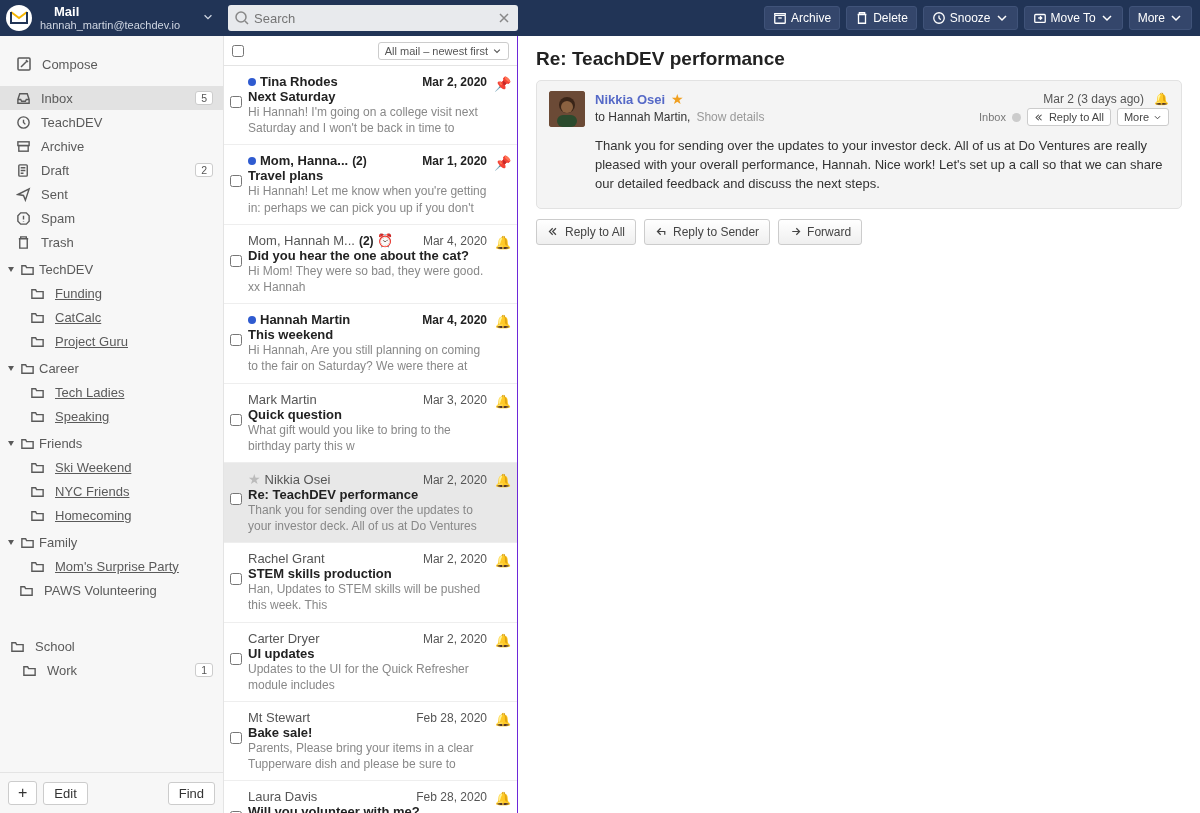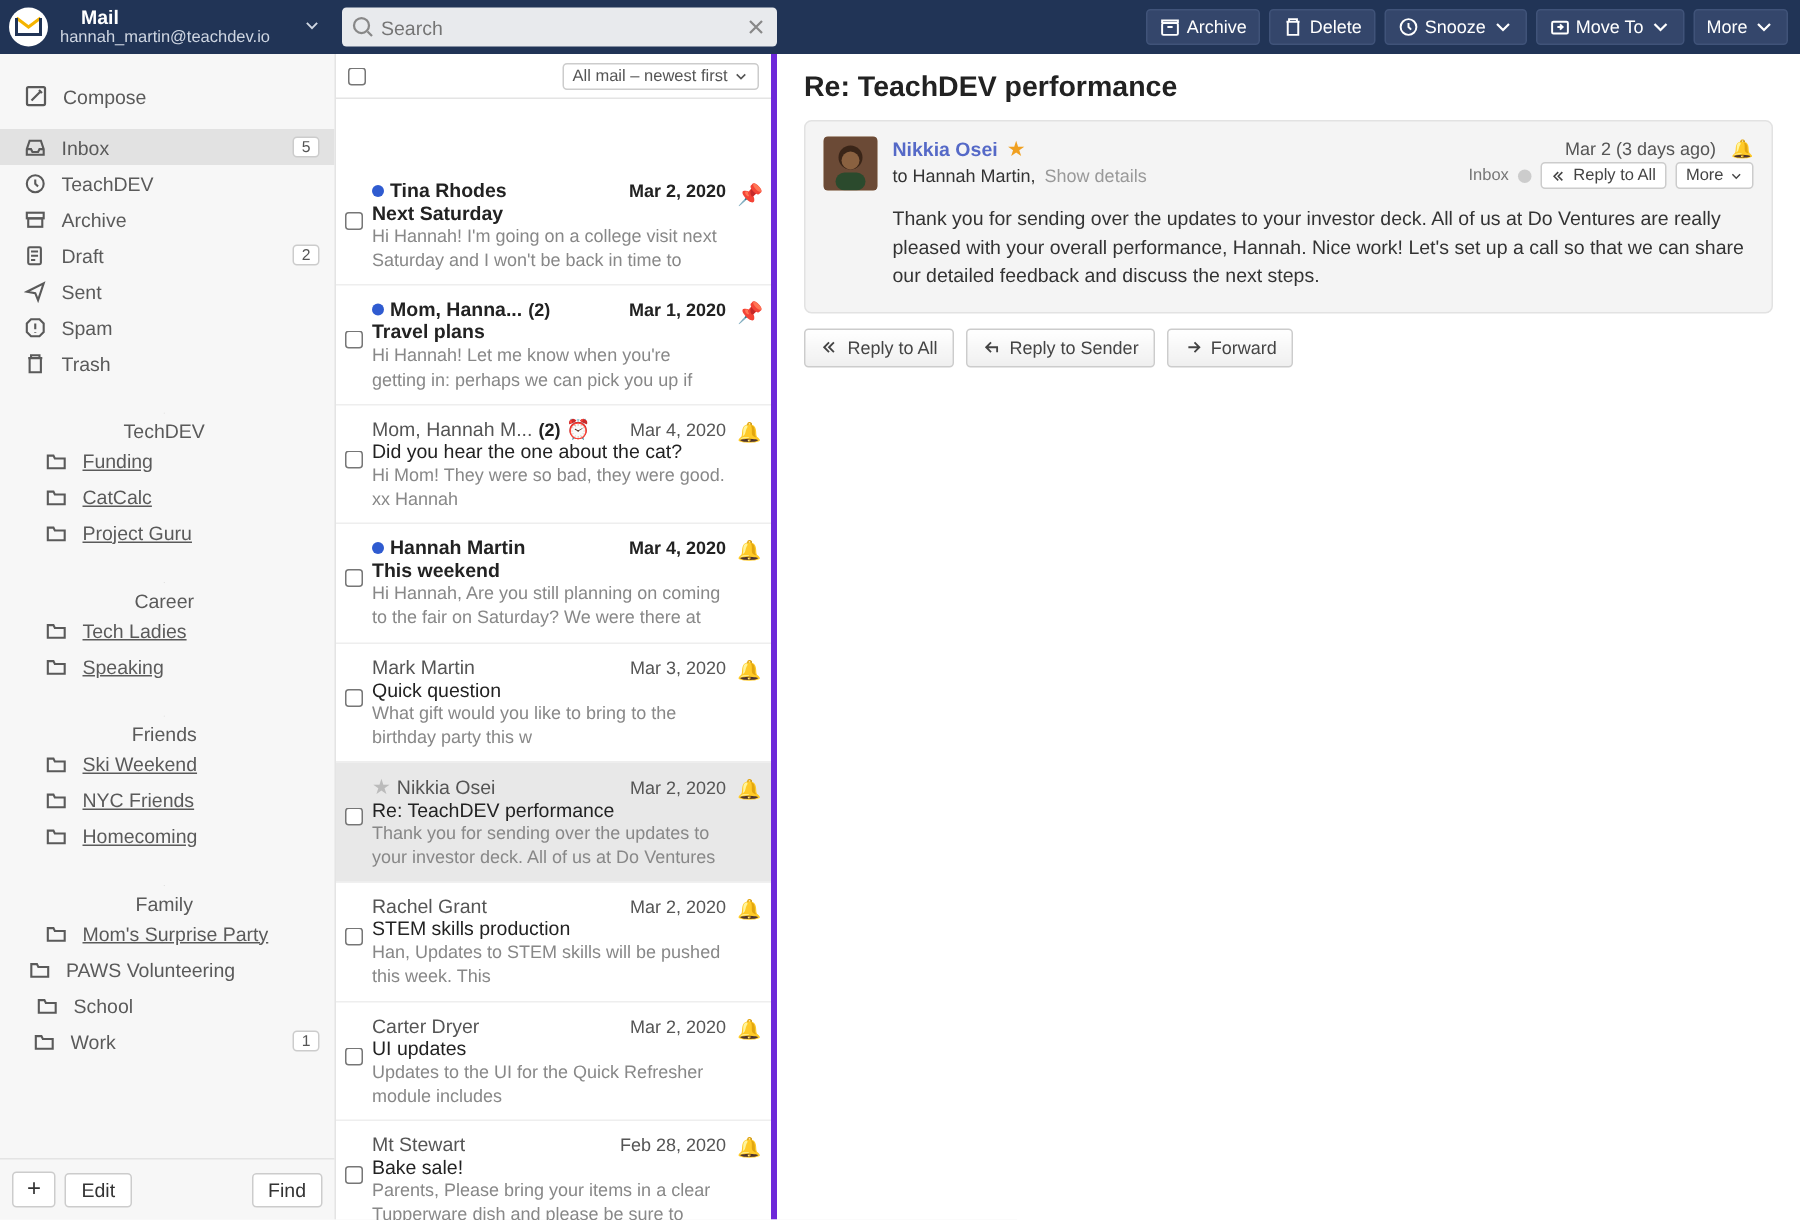--- a/index.html
+++ b/index.html
@@ -147,12 +147,11 @@
   
   .listcol {
     width: 294px;
-    border-right: 4px solid #6d28d9;
+    border-right: 1px solid #6d28d9;
     display:flex; flex-direction:column;
     flex-shrink:0;
     background:#fff;
     position:relative;
-    gap:45px;
   }
   .list-header {
     height: 30px;

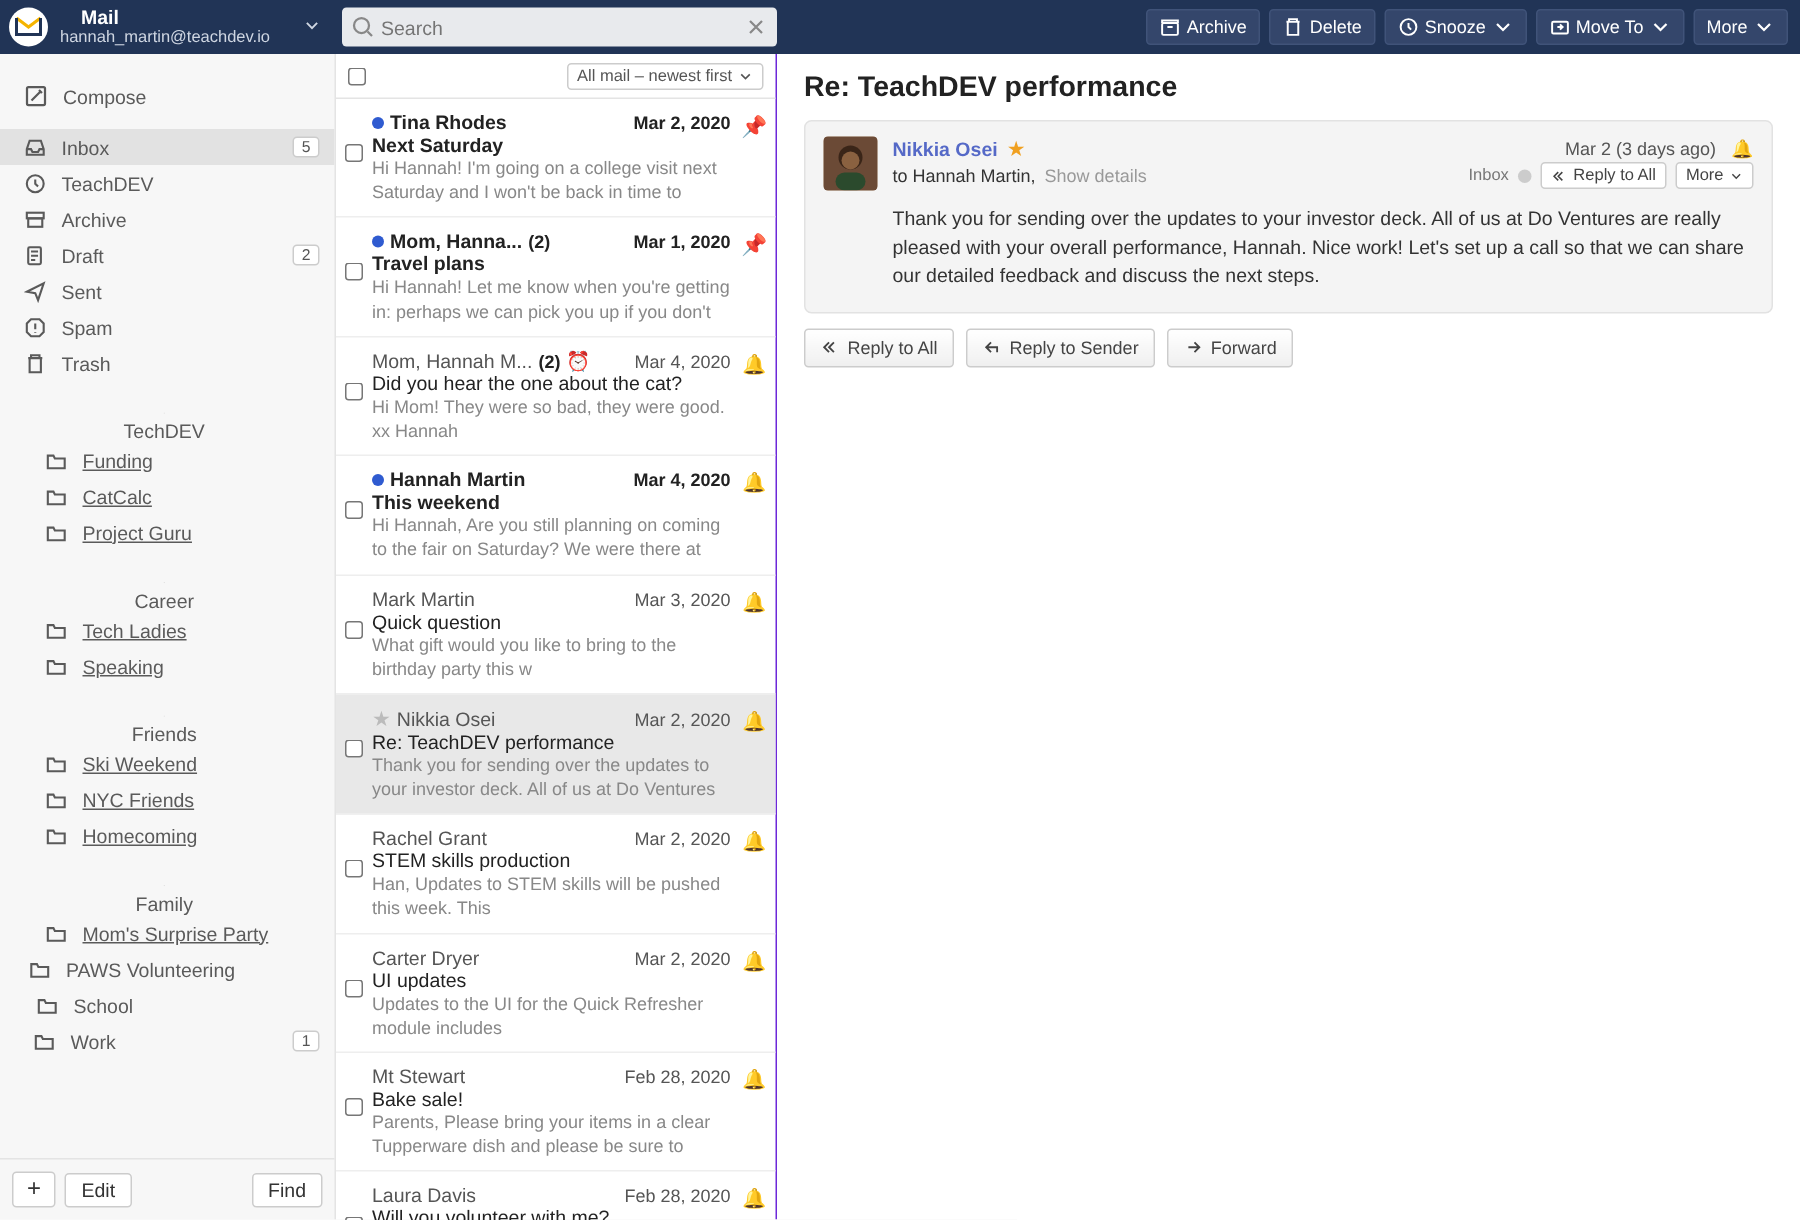--- a/index.html
+++ b/index.html
@@ -184,7 +184,7 @@
   .sender-row .date {margin-left:auto; font-size:12px; font-weight:700;color:#222; white-space:nowrap;}
   .sender-row .date.read {font-weight:400;color:#555;}
   .subj {font-weight:700; font-size:13px; color:#222; white-space:normal;}
-  .subj.read {font-weight:400;}
+  .subj.read {font-weight:700;}
   .preview {color:#888; font-size:12px; line-height:1.35; max-height:2.7em; overflow:hidden;}
   .aux-col {
     display:flex; flex-direction:column; align-items:center;

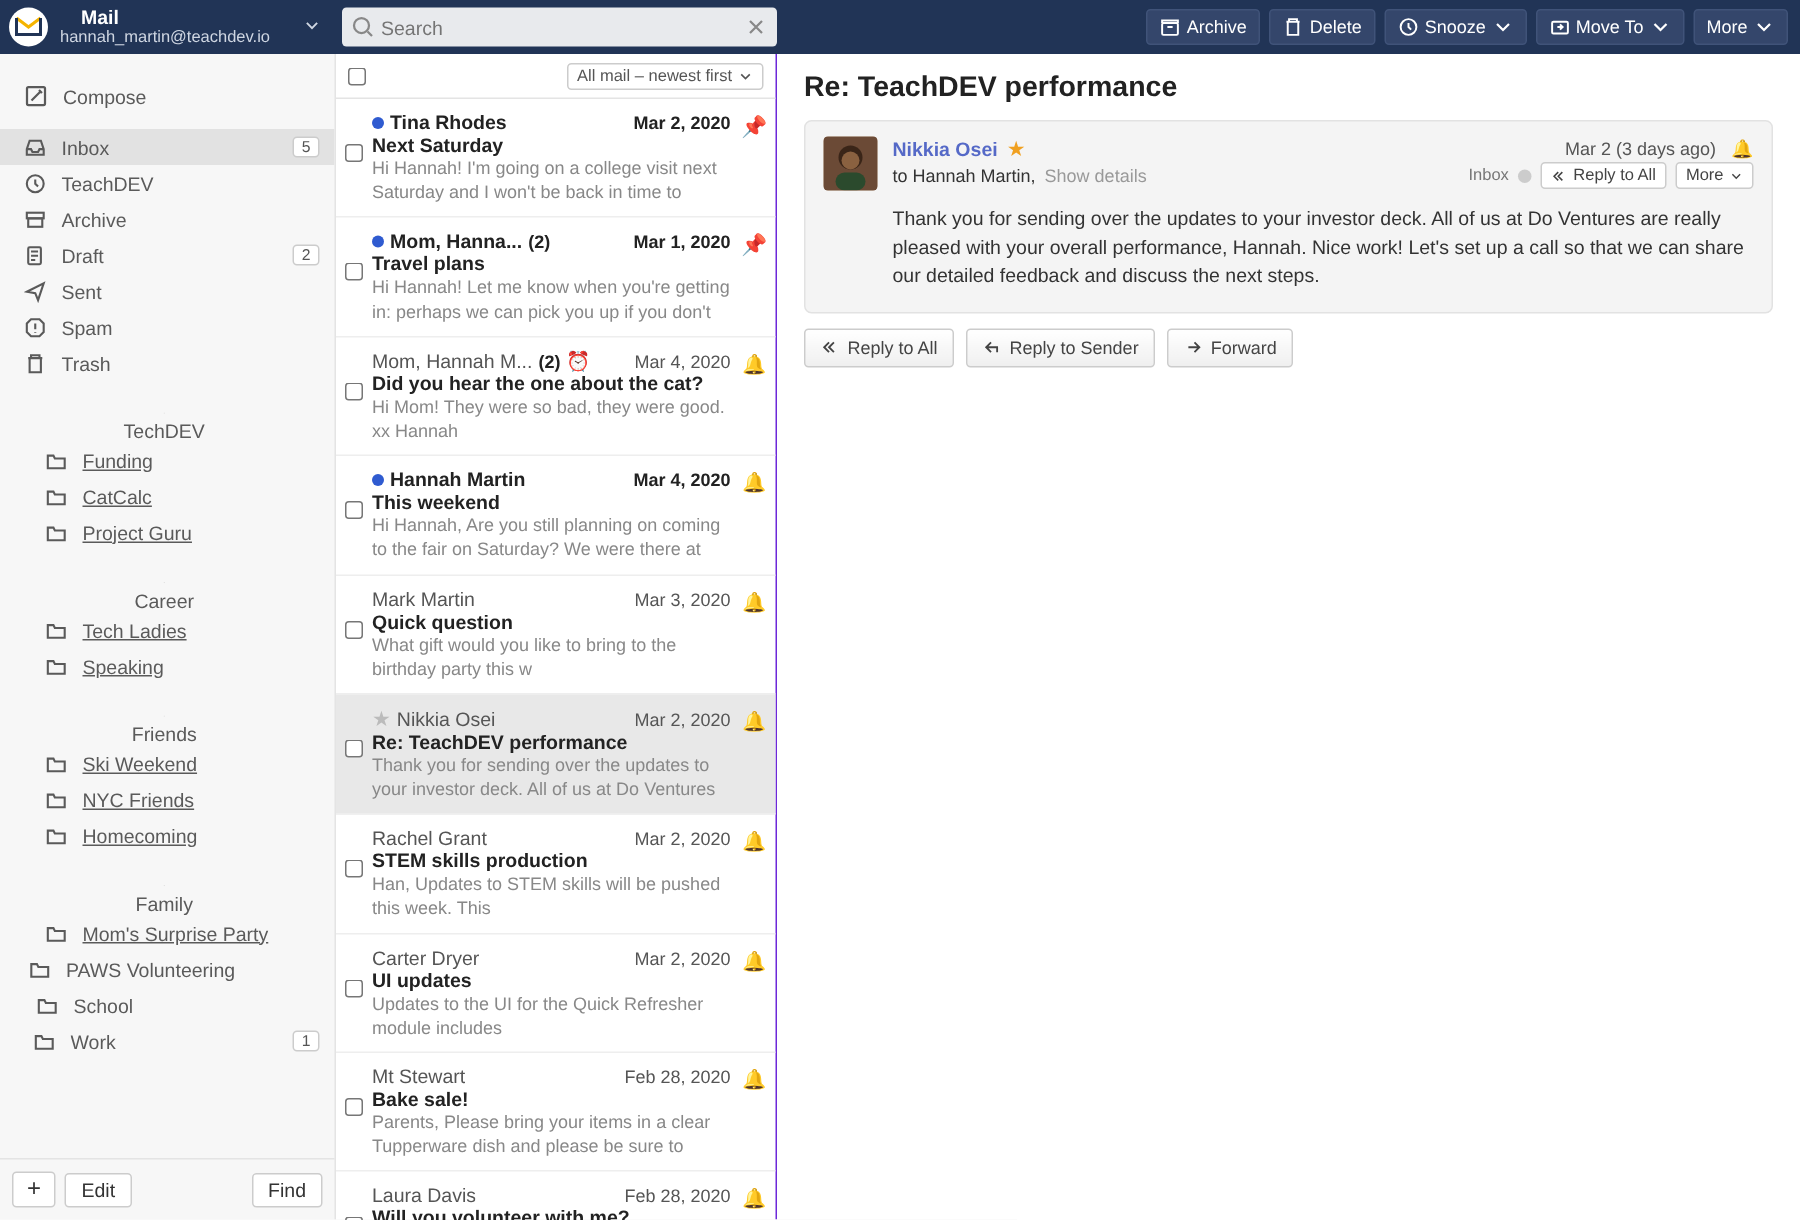--- a/index.html
+++ b/index.html
@@ -123,8 +123,7 @@
   .group-header {
     display:flex; align-items:center; gap:4px;
     padding: 0 10px 0 6px; height:24px; cursor:pointer; color:#5a5a5a;
-    margin-top: 17px;
-    flex-direction: column;
+    margin-top: 3px;
   }
   .group-header svg.caret {width:10px; height:10px; fill:#5a5a5a;}
   .group-header svg.foldericon {width:15px; height:15px; stroke:#5a5a5a; fill:none; margin-left:0;}

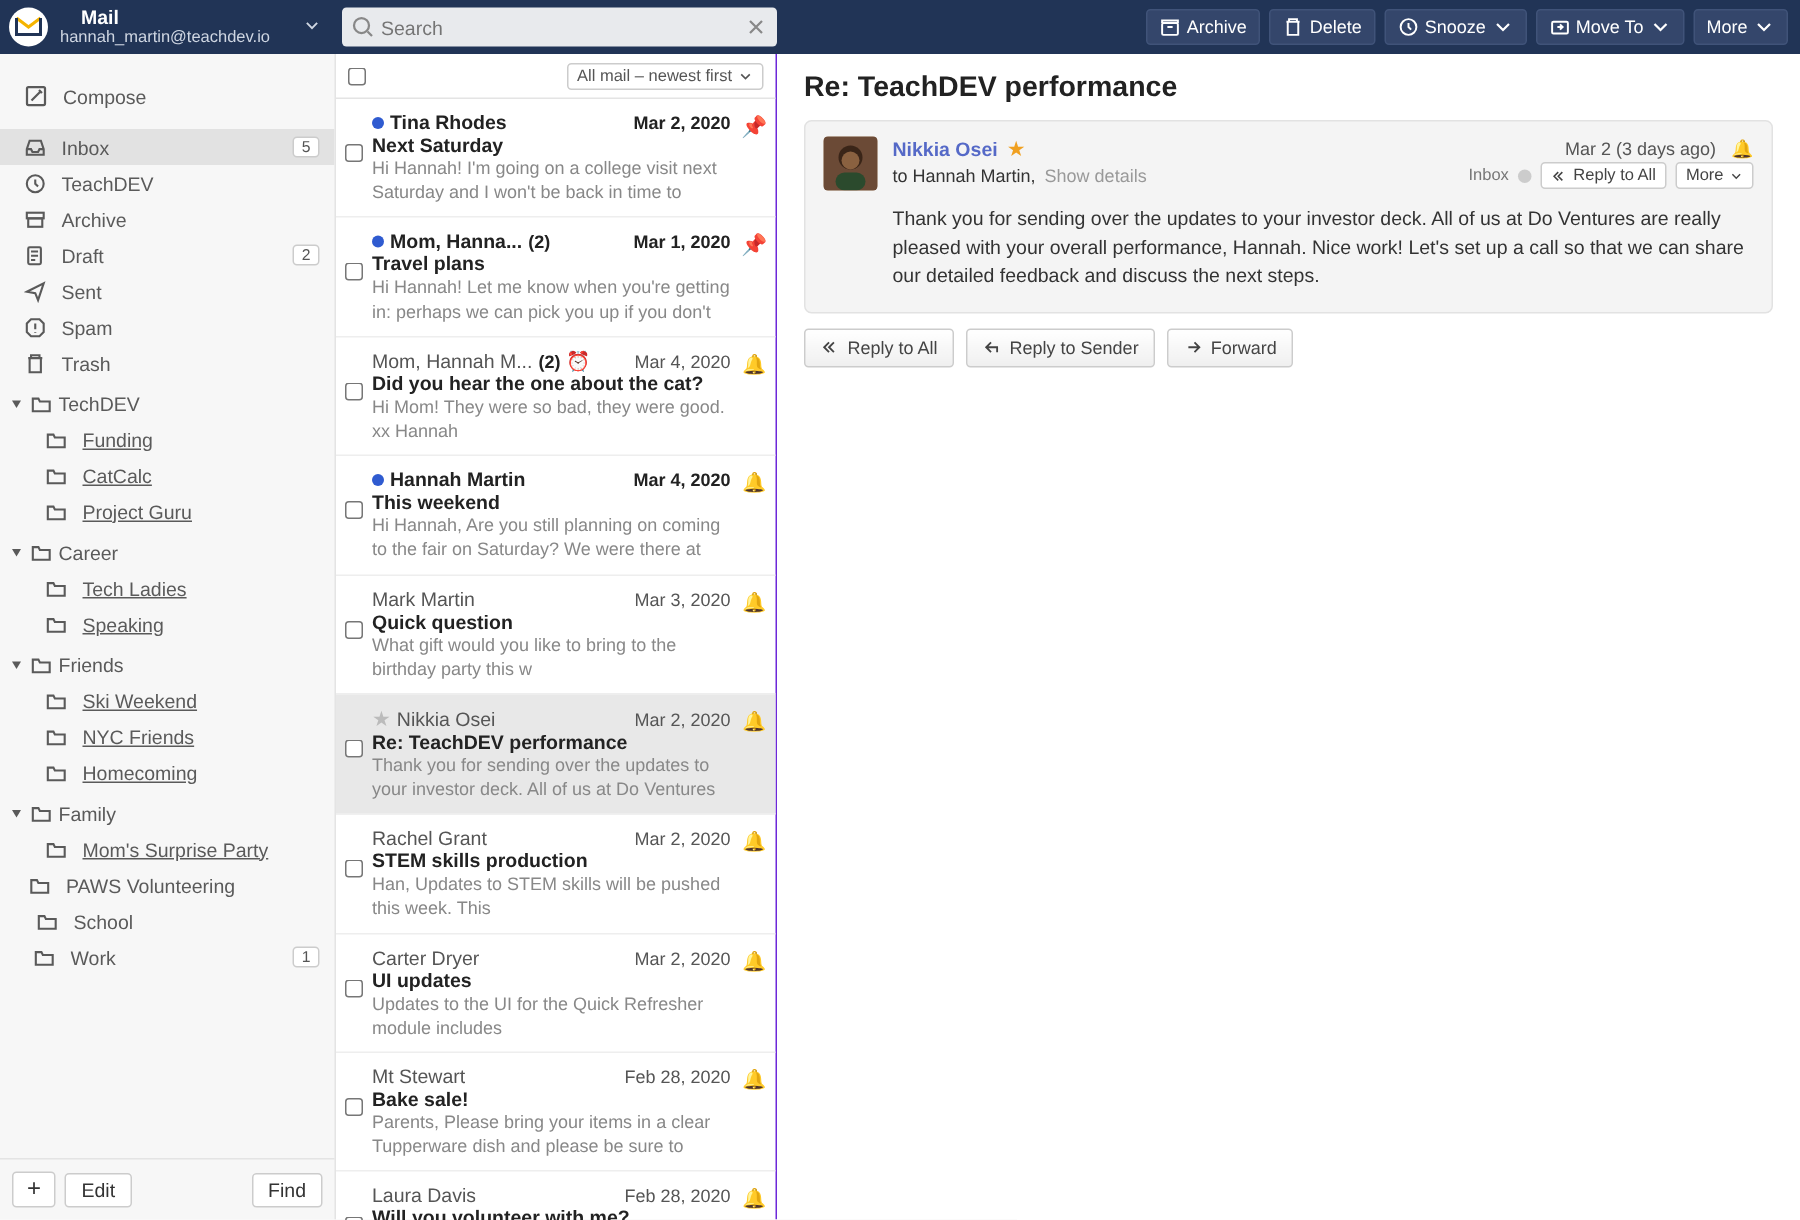--- a/index.html
+++ b/index.html
@@ -539,7 +539,7 @@
             </svg>
     <span class="label">PAWS Volunteering</span>
     </div>
-          <div class="folder" style="padding-left: 24px;">
+          <div class="folder" style="padding-left: 10px; margin-top: 32px;">
             <svg viewBox="0 0 16 16">
               <use href="#i-folder"></use>
             </svg>

